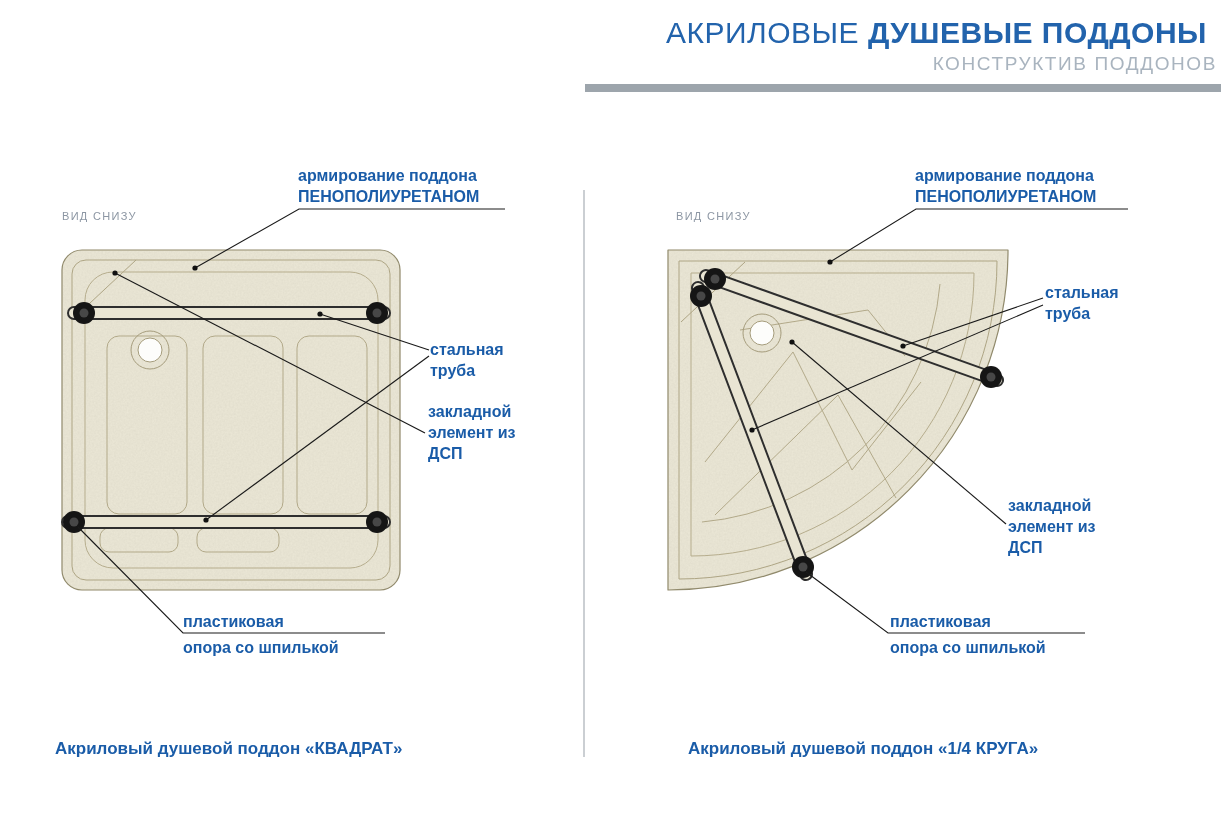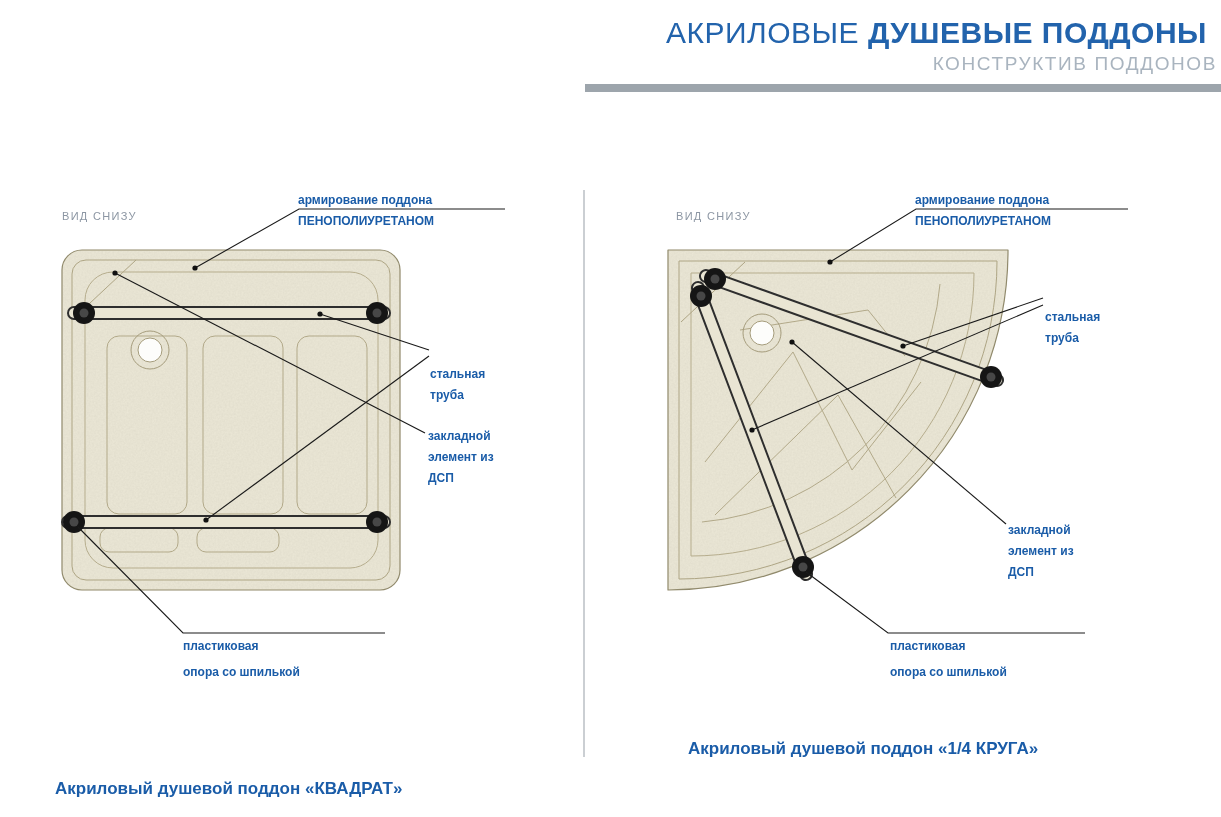--- a/index.html
+++ b/index.html
@@ -27,8 +27,8 @@
     position:absolute;font-size:11px;color:#8C96A3;letter-spacing:1.3px;white-space:nowrap;text-align:right;
   }
   .callout{
-    position:absolute;font-size:12px;font-weight:bold;color:#1A5CA8;
-    line-height:21px;white-space:pre-line;margin-top:25px;
+    position:absolute;font-size:16px;font-weight:bold;color:#1A5CA8;
+    line-height:21px;white-space:pre-line;
   }
   .caption{
     position:absolute;top:739px;font-size:17px;font-weight:bold;color:#1A5CA8;white-space:nowrap;

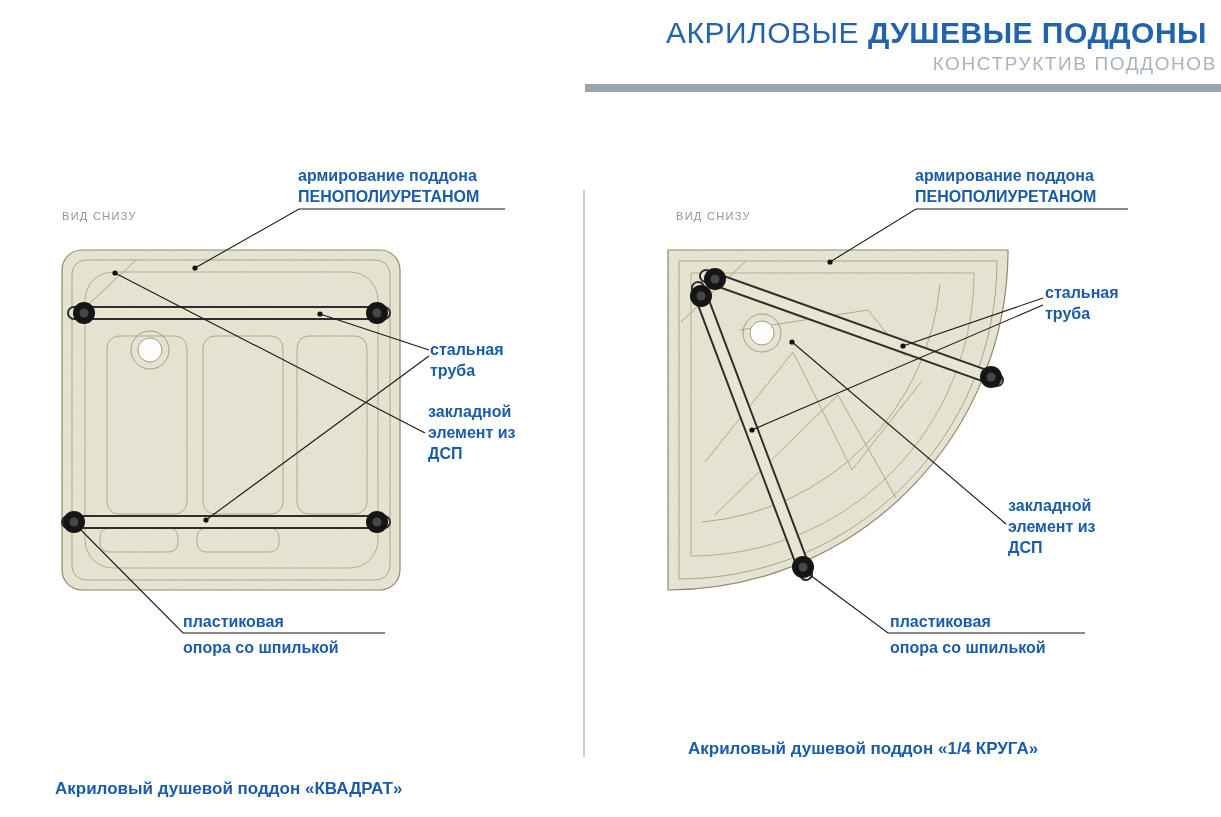--- a/index.html
+++ b/index.html
@@ -46,7 +46,7 @@
   #supp-left-2{left:183px;top:637px;}
   #supp-right-1{left:890px;top:611px;}
   #supp-right-2{left:890px;top:637px;}
-  #caption-left{left:55px;margin-top:40px;}
+  #caption-left{left:55px;}
   #caption-right{left:688px;}
 </style>
 </head>

